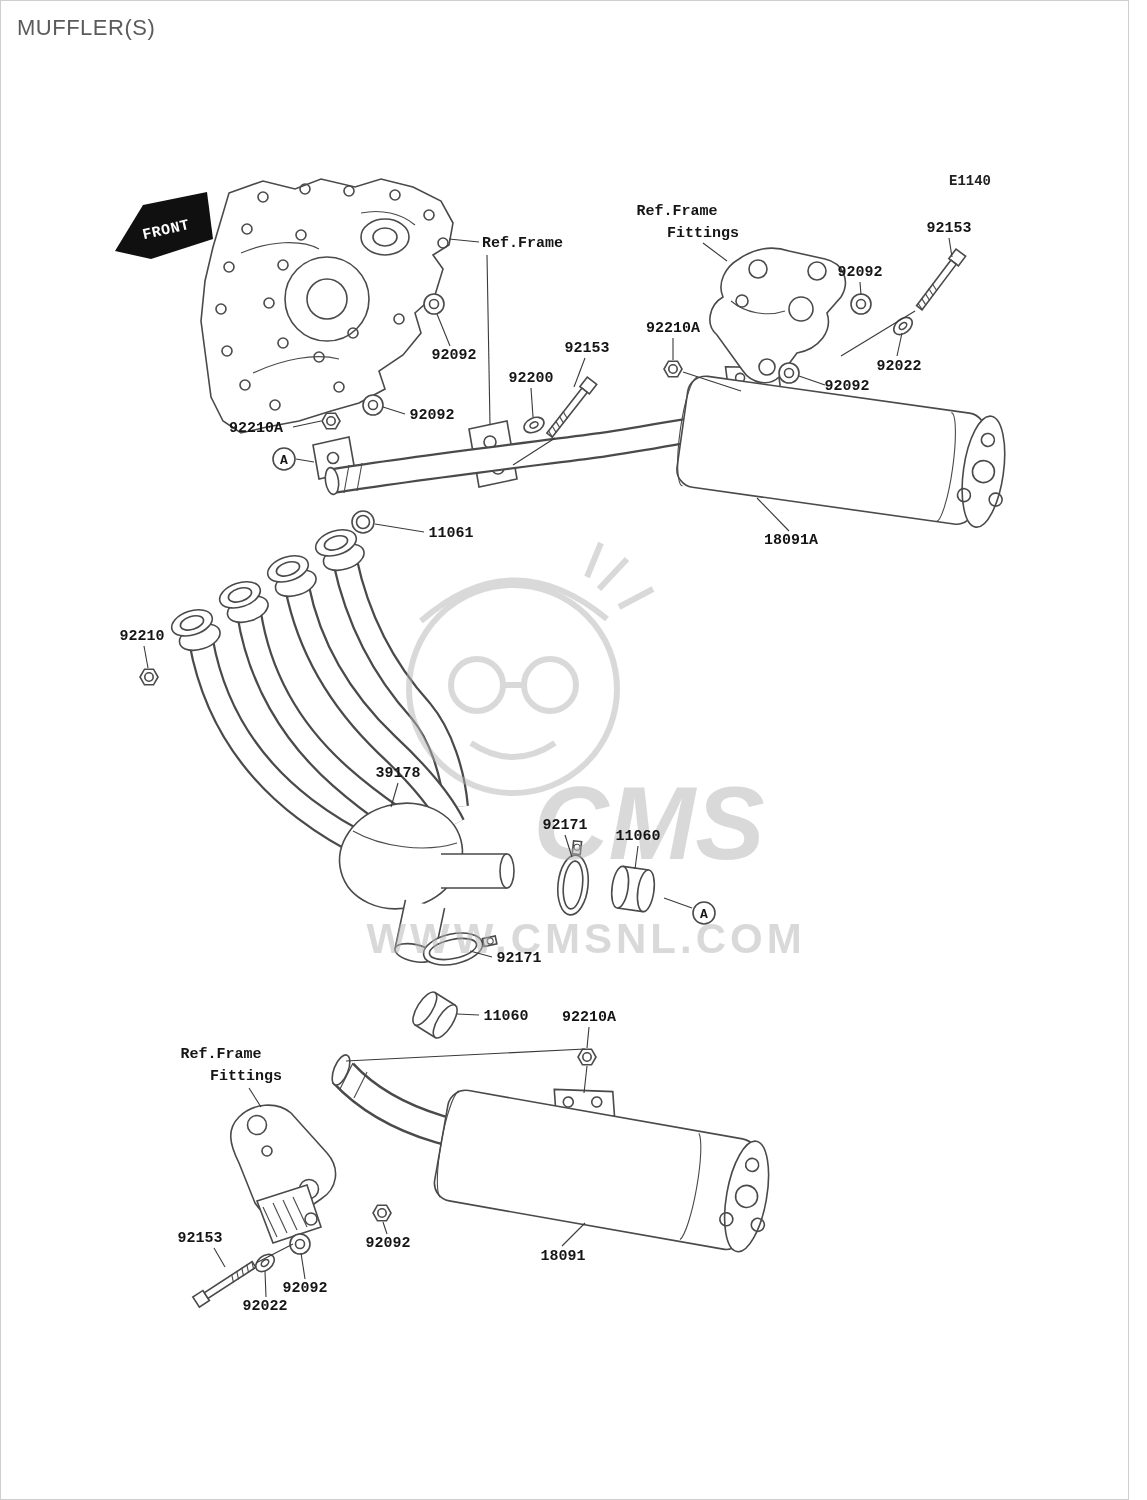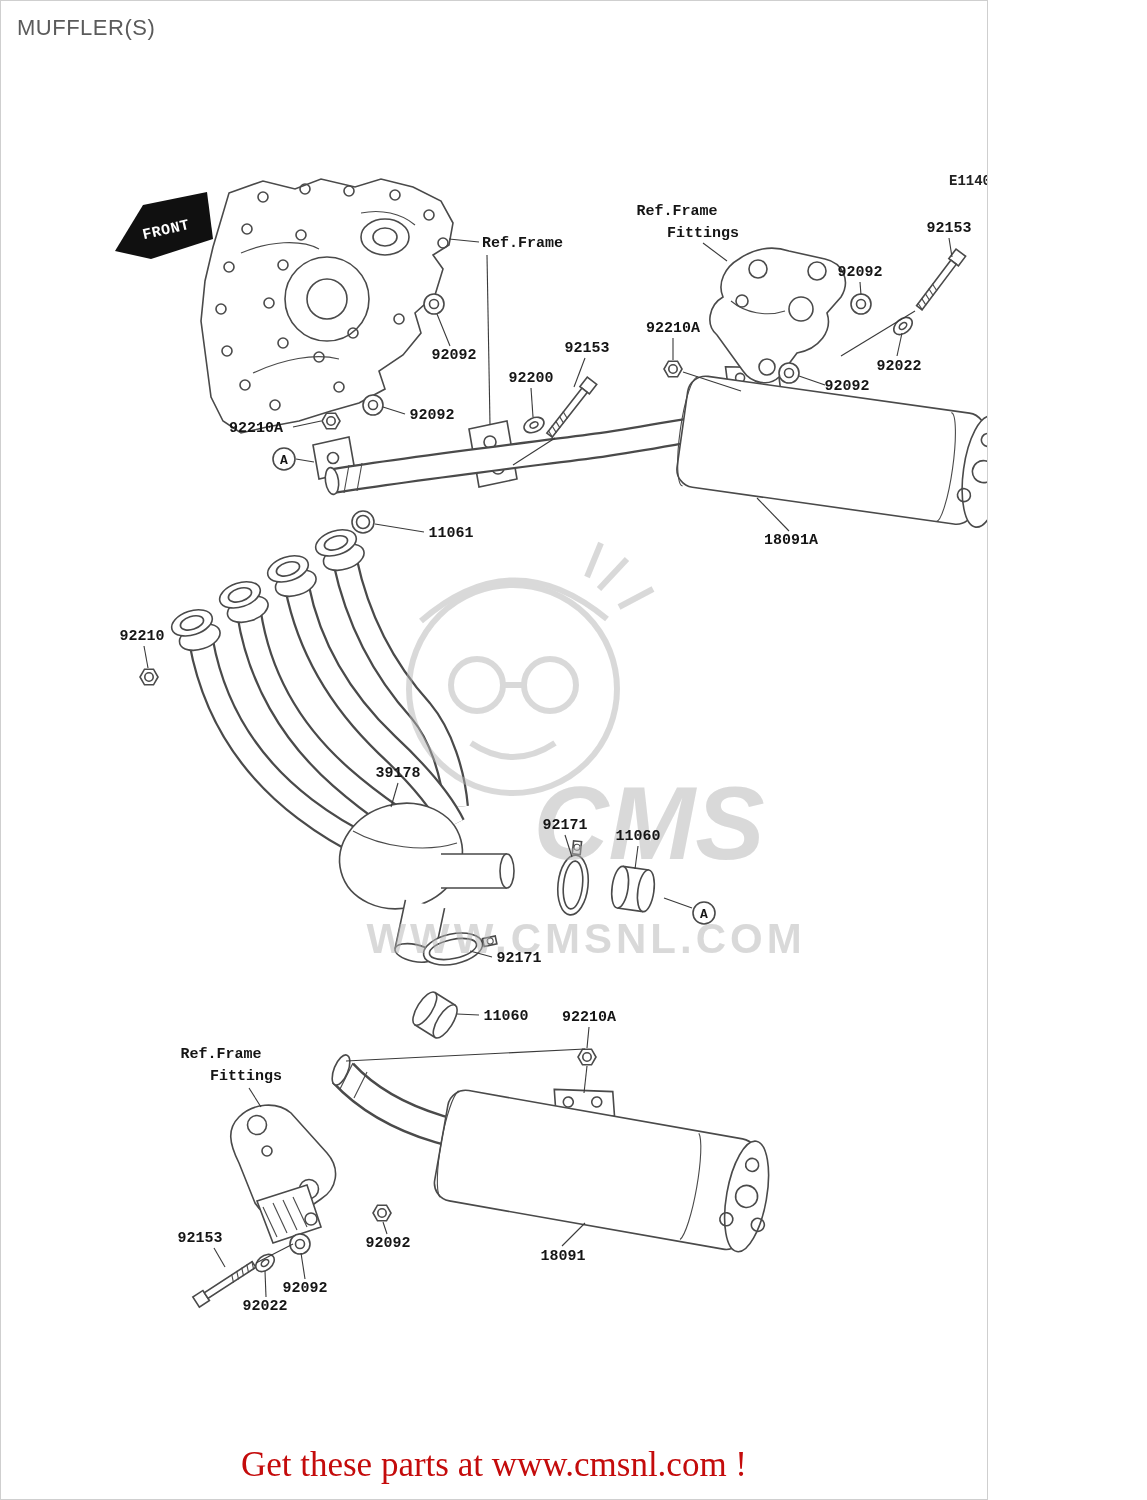--- a/index.html
+++ b/index.html
@@ -3,7 +3,7 @@
 <meta charset="utf-8">
 <style>
   html,body{margin:0;padding:0;background:#fff}
-  .page{position:relative;width:988px;height:1500px;background:#fff;border:1px solid #cfcfcf;
+  .page{position:relative;width:1129px;height:1500px;background:#fff;border:1px solid #cfcfcf;
         box-sizing:border-box;overflow:hidden;font-family:"Liberation Sans",sans-serif}
   .page-title{position:absolute;top:14px;left:16px;font-size:22px;color:#5b5b5b;letter-spacing:.5px}
   .footer{position:absolute;bottom:14px;width:100%;text-align:center;

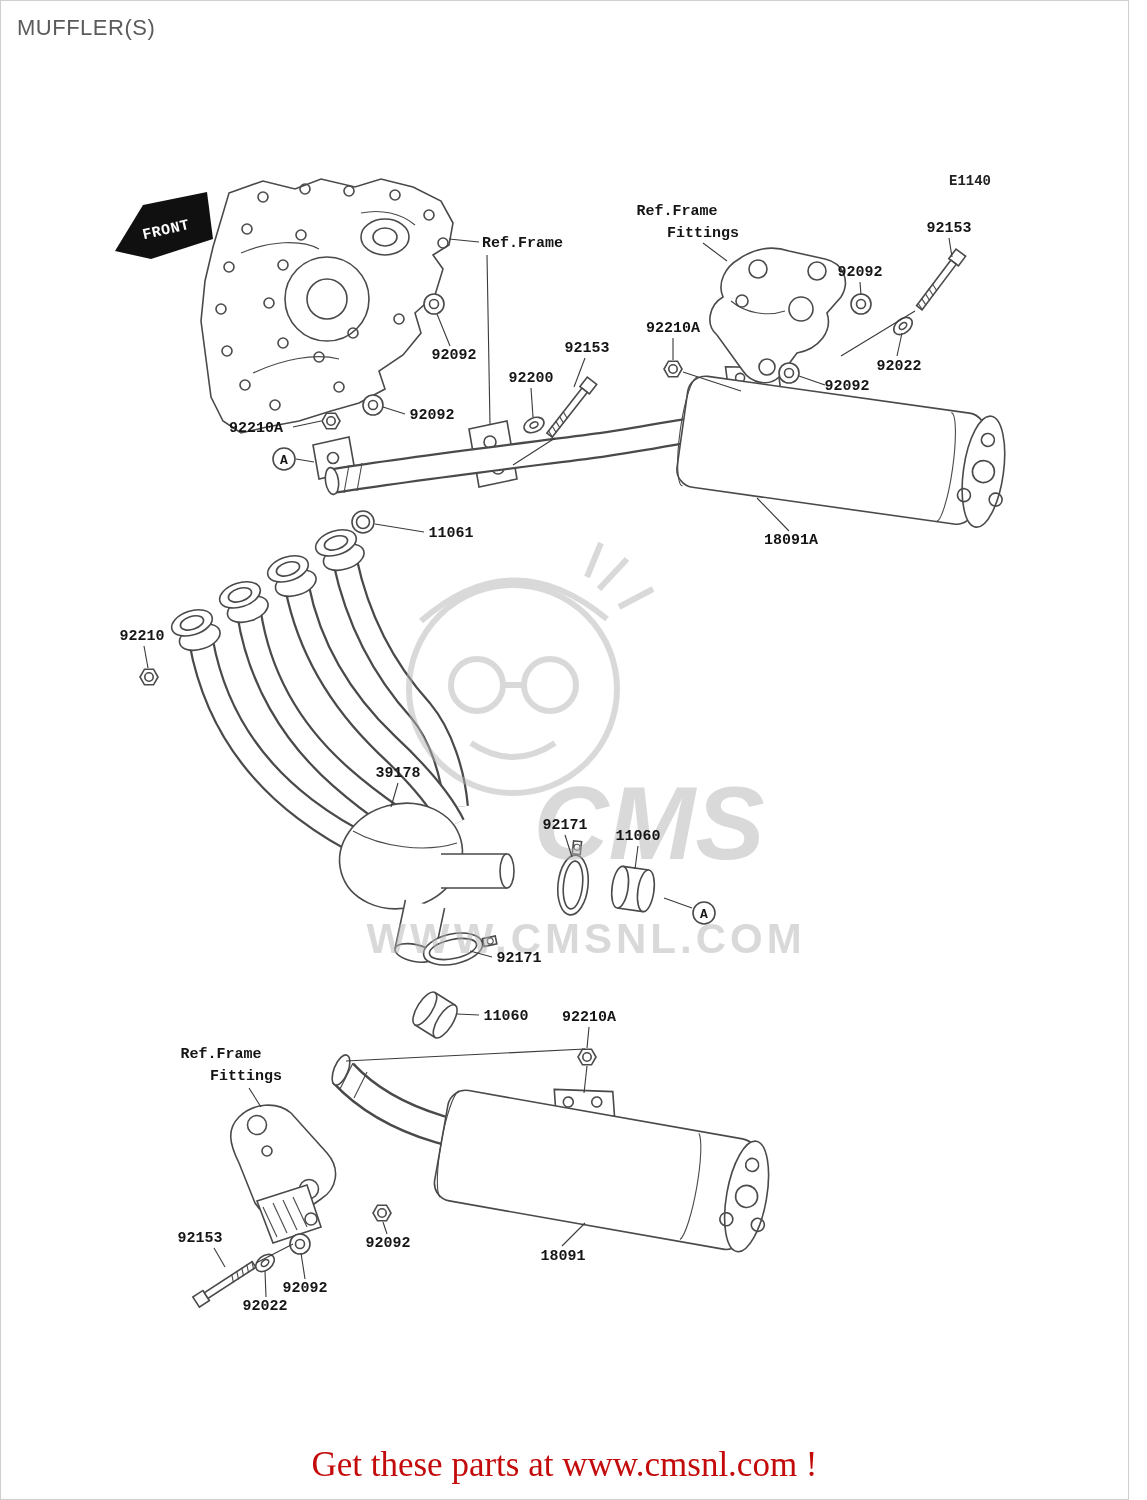--- a/index.html
+++ b/index.html
@@ -361,7 +361,6 @@
     <text class="lbl" x="264" y="1309" text-anchor="middle">92022</text>
   </svg>
 
-  <div class="footer">Get these parts at www.cmsnl.com !</div>
 </div>
 
 </body></html>

